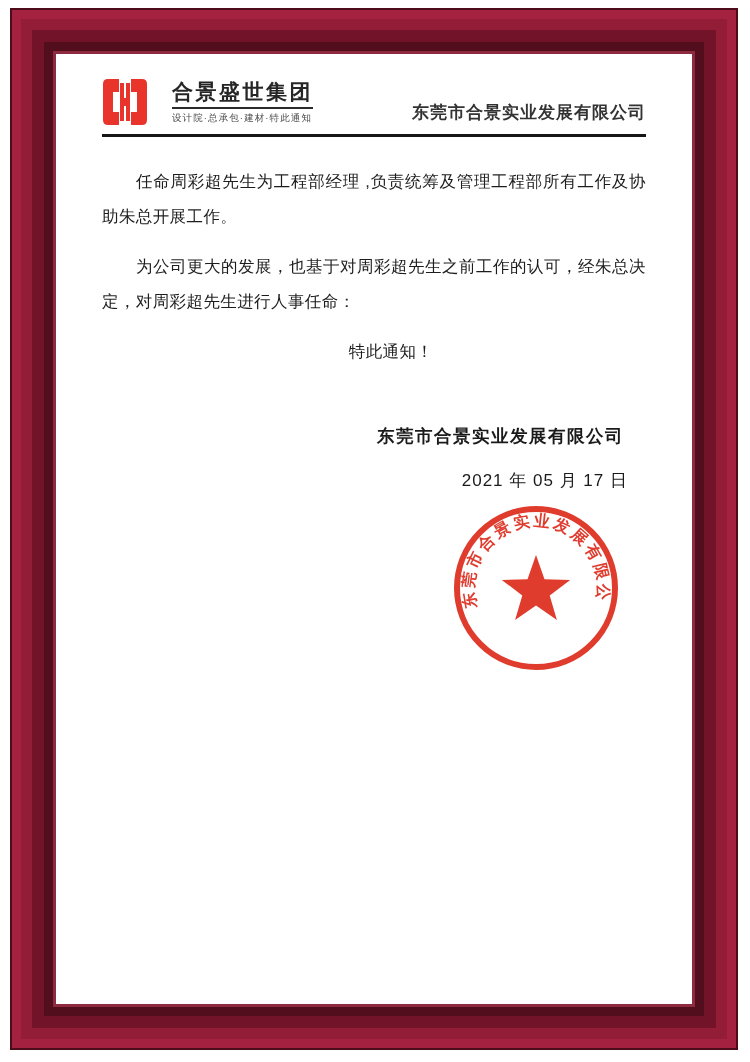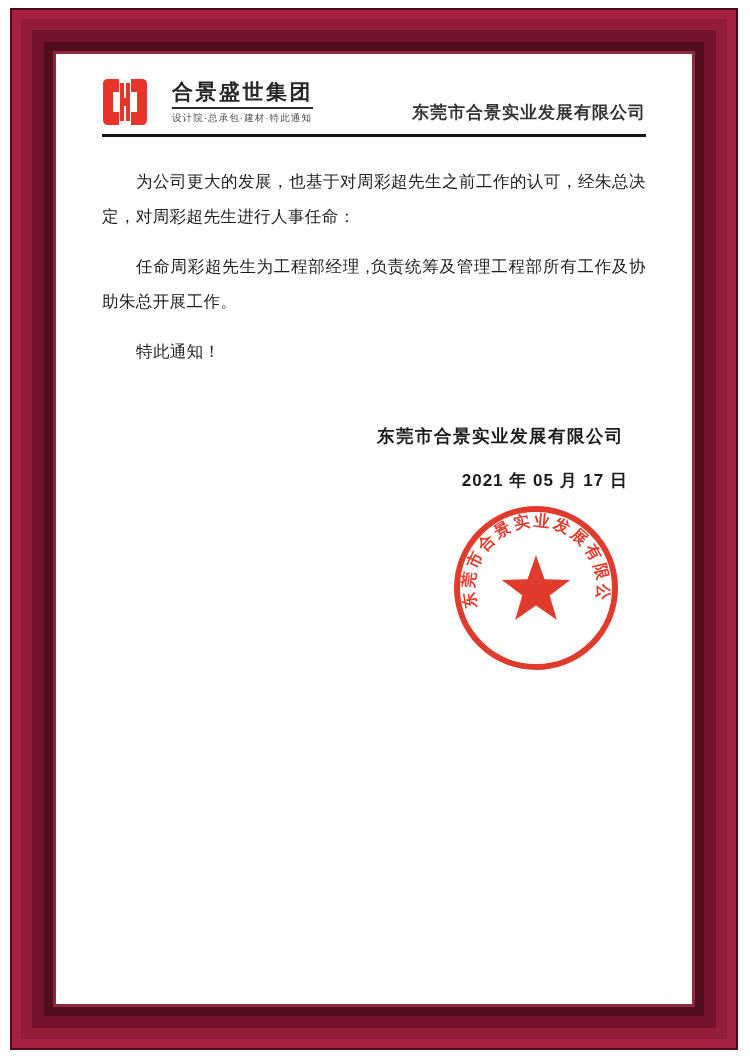--- a/index.html
+++ b/index.html
@@ -81,8 +81,8 @@
 
 
     <div class="body">
+      <p>任命周彩超先生为工程部经理 ,负责统筹及管理工程部所有工作及协助朱总开展工作。</p>
       <p>为公司更大的发展，也基于对周彩超先生之前工作的认可，经朱总决定，对周彩超先生进行人事任命：</p>
-      <p>任命周彩超先生为工程部经理 ,负责统筹及管理工程部所有工作及协助朱总开展工作。</p>
       <p class="no-justify">特此通知！</p>
     </div>
 

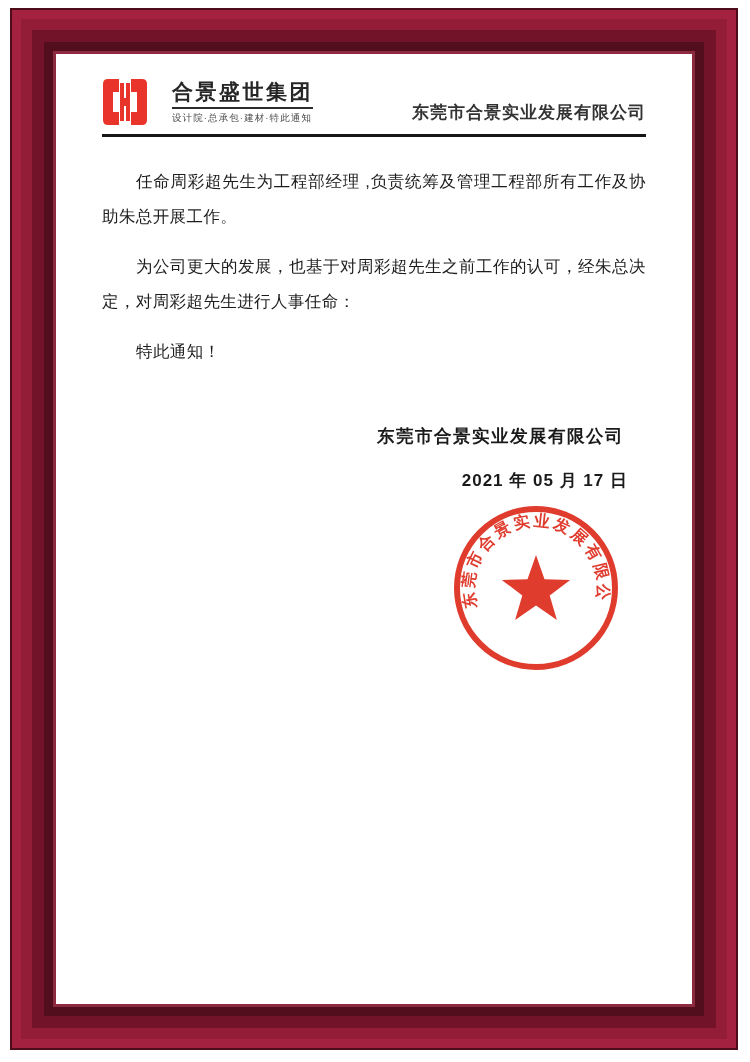--- a/index.html
+++ b/index.html
@@ -41,7 +41,7 @@
   .body{margin-top:27px;}
   .body p{margin:0 0 15px 0;font-size:16.5px;line-height:35px;text-indent:34px;
           text-align:justify;letter-spacing:0.4px;color:#1d1d1d;}
-  .body p.no-justify{text-align:left;}
+  .body p.no-justify{text-align:center;}
   
   .sig-company{margin-top:50px;text-align:right;padding-right:22px;
                font-size:17.5px;font-weight:600;letter-spacing:1.5px;line-height:35px;color:#1a1a1a;}

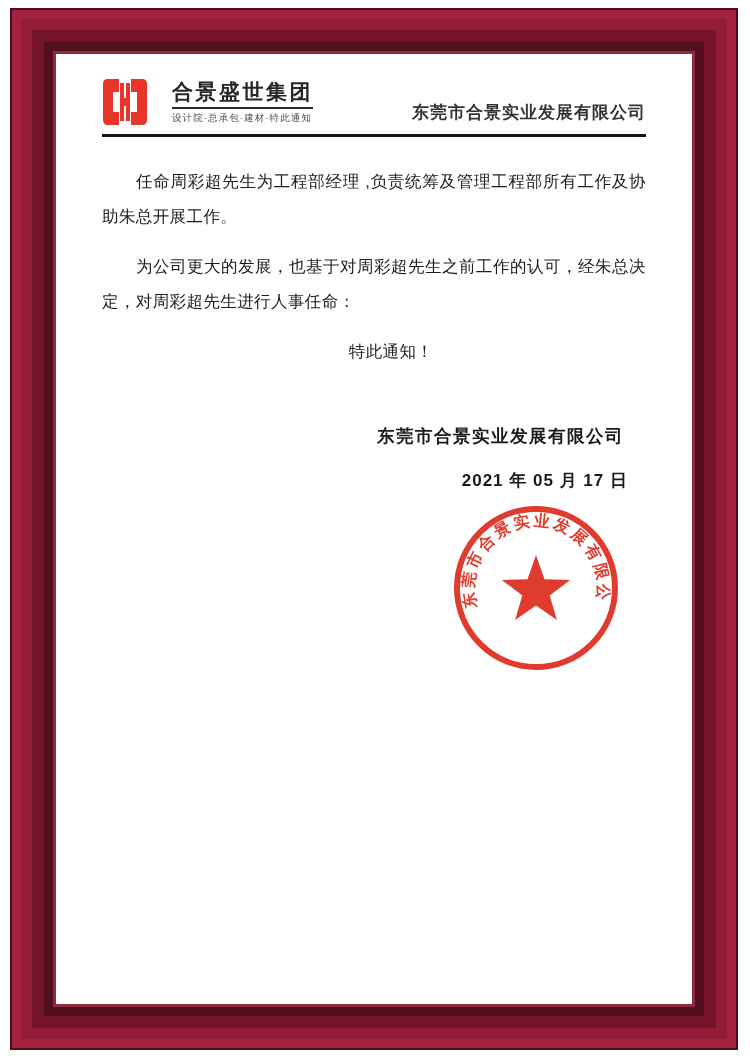--- a/index.html
+++ b/index.html
@@ -46,7 +46,7 @@
   .sig-company{margin-top:50px;text-align:right;padding-right:22px;
                font-size:17.5px;font-weight:600;letter-spacing:1.5px;line-height:35px;color:#1a1a1a;}
   .sig-date{margin-top:14px;text-align:right;padding-right:18px;
-            font-size:17px;font-weight:700;letter-spacing:1px;line-height:26px;color:#1a1a1a;}
+            font-size:17px;font-weight:400;letter-spacing:1px;line-height:26px;color:#1a1a1a;}
   
   .seal{position:absolute;left:394px;top:448px;width:172px;height:172px;
         mix-blend-mode:multiply;opacity:0.92;pointer-events:none;}

